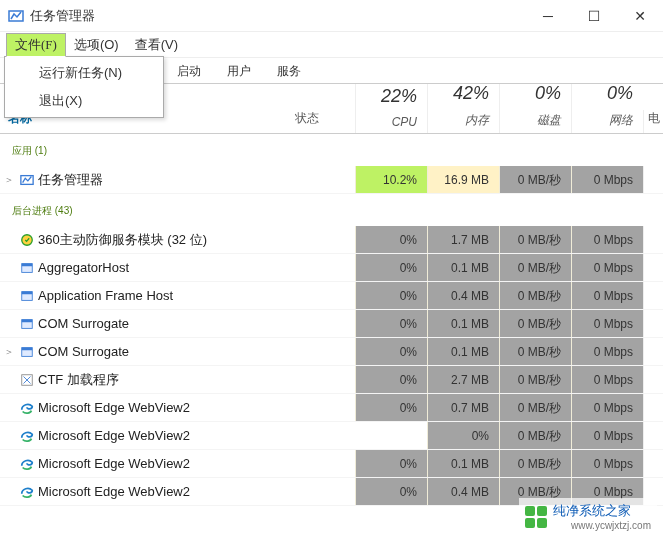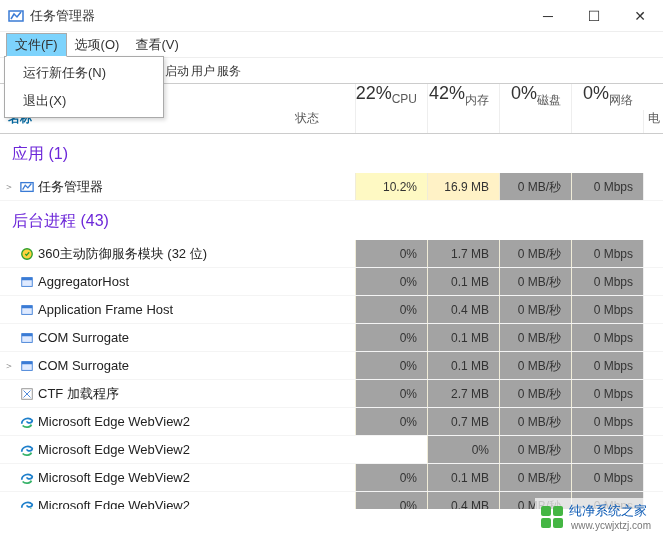--- a/index.html
+++ b/index.html
@@ -38,7 +38,7 @@
     border-bottom: 1px solid #eee;
   }
   .menubar .menu-item { padding: 2px 8px; }
-  .menubar .menu-item.active { background: #7dd3fc; border: 1px solid #aaa; border-bottom: 1px solid #fff; position: relative; z-index: 5;}
+  .menubar .menu-item.active { background: #bef264; border: 1px solid #aaa; border-bottom: 1px solid #fff; position: relative; z-index: 5; font-family: Liberation Serif, serif;}
   .dropdown {
     position: absolute;
     left: 4px;

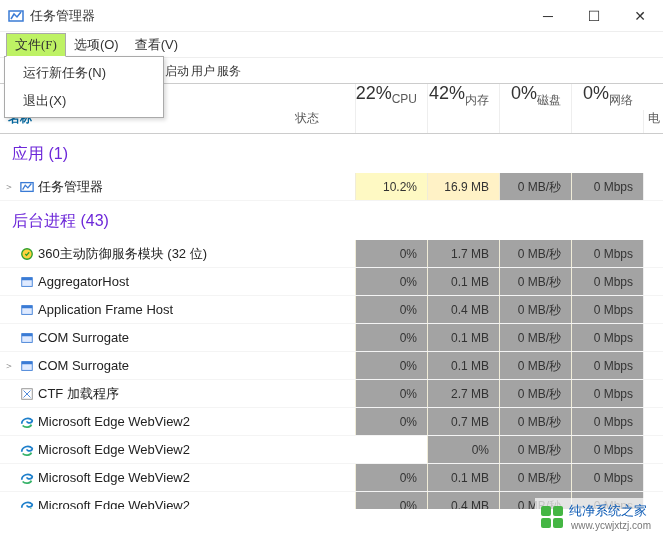--- a/index.html
+++ b/index.html
@@ -48,7 +48,7 @@
     border: 1px solid #aaa;
     box-shadow: 2px 2px 4px rgba(0,0,0,0.15);
     z-index: 4;
-    padding: 2px 0;
+    padding: 2px 16px;
   }
   .dropdown .dd-item {
     padding: 5px 18px;

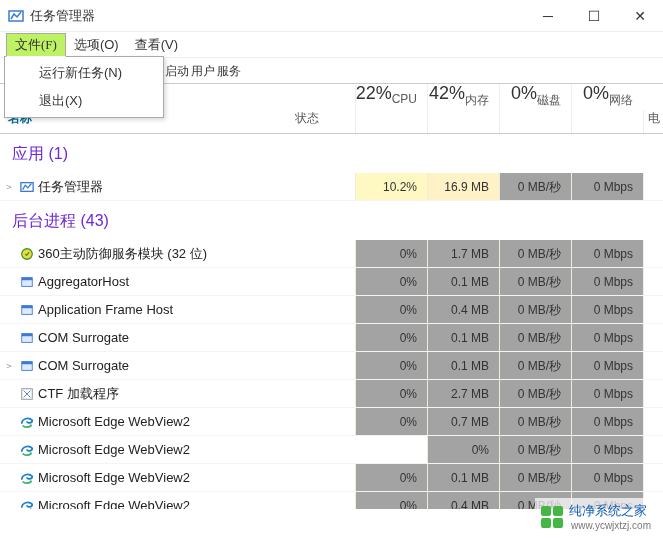--- a/index.html
+++ b/index.html
@@ -62,7 +62,7 @@
     font-size: 12px;
   }
   .tabbar .tab {
-    padding: 4px 0;
+    padding: 4px 12px;
     border: 1px solid transparent;
     border-bottom: none;
   }

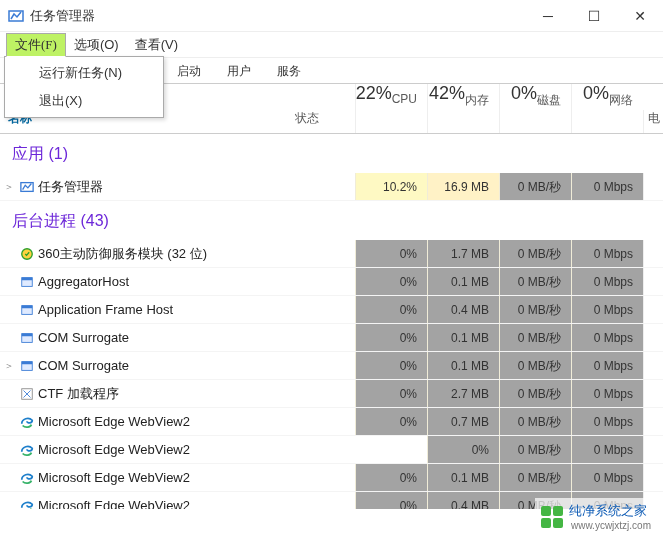--- a/index.html
+++ b/index.html
@@ -83,9 +83,10 @@
     border-left: 1px solid #eee;
     height: 100%;
     display: flex;
-    flex-direction: row;
+    flex-direction: column;
     justify-content: flex-end;
     padding-bottom: 4px;
+    font-style: italic;
   }
   .col.hl .pct { color: #333; font-size: 18px; font-weight: 400; }
   .pct { font-size: 18px; line-height: 1.1; color: #333; }

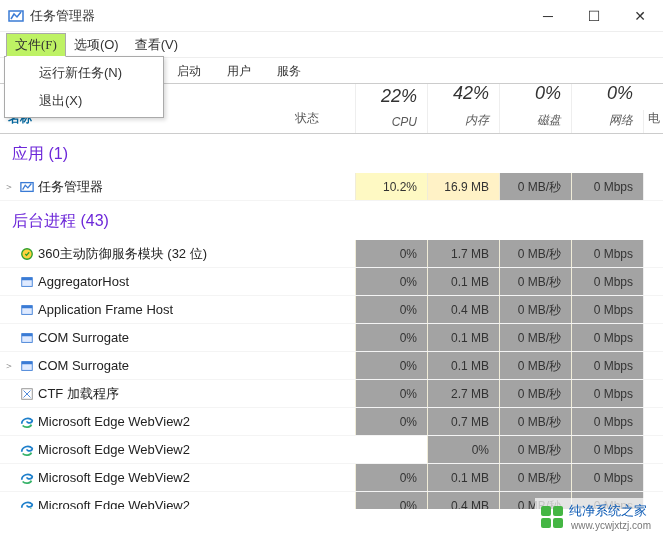--- a/index.html
+++ b/index.html
@@ -98,8 +98,8 @@
   }
   .group-label {
     padding: 10px 18px 8px 12px;
-    color: #6d28d9;
-    font-size: 16px;
+    color: #4d7c0f;
+    font-size: 10px;
   }
   .row {
     display: flex;

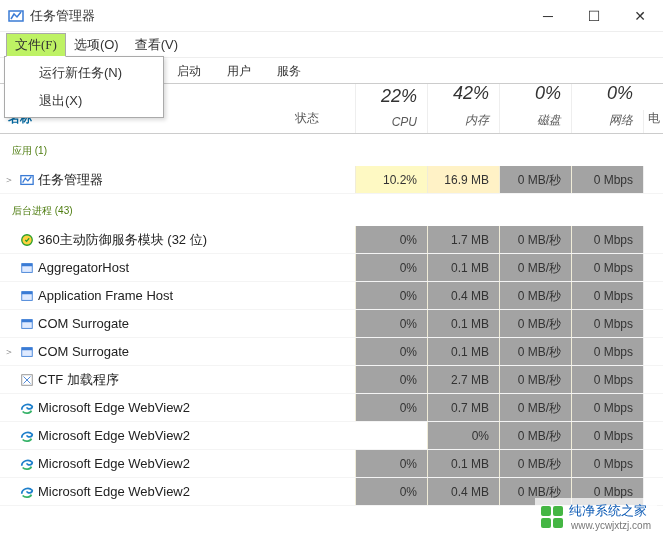--- a/index.html
+++ b/index.html
@@ -122,7 +122,7 @@
   }
   .heat0 { background: #a3a3a3; }
   .heat1 { background: #fff2c6; }
-  .heat2 { background: #fef9c3; }
+  .heat2 { background: #bef264; }
   .cell.extra { width:20px; padding:0; background:#fff; border-left:1px solid #eee;}
   .watermark {
     position: absolute;

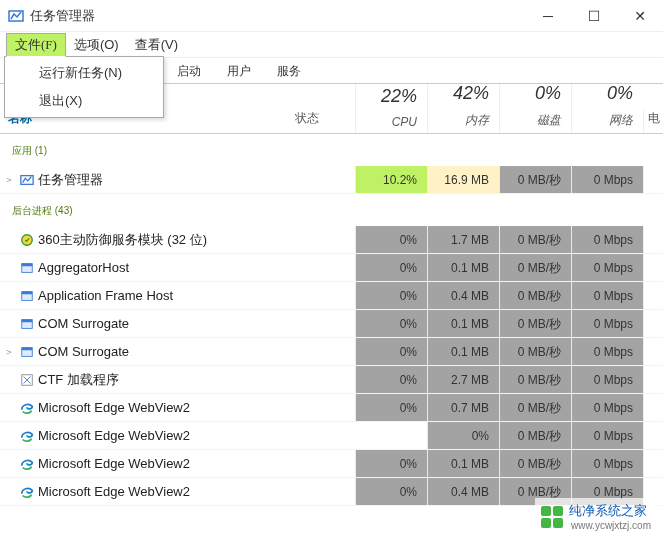--- a/index.html
+++ b/index.html
@@ -139,7 +139,7 @@
     display:grid; grid-template-columns: repeat(2,10px); grid-template-rows:repeat(2,10px); gap:2px; margin-right:6px;
   }
   .watermark .wm-logo span{ background:#44b643; border-radius:2px;}
-  .watermark .domain { color:#777; font-size:10px; margin-left:2px;}
+  .watermark .domain { color:#777; font-size:10px; margin-left:18px;}
   .proc-ico { width:14px; height:14px; }
   svg { display:block; }
 </style>

